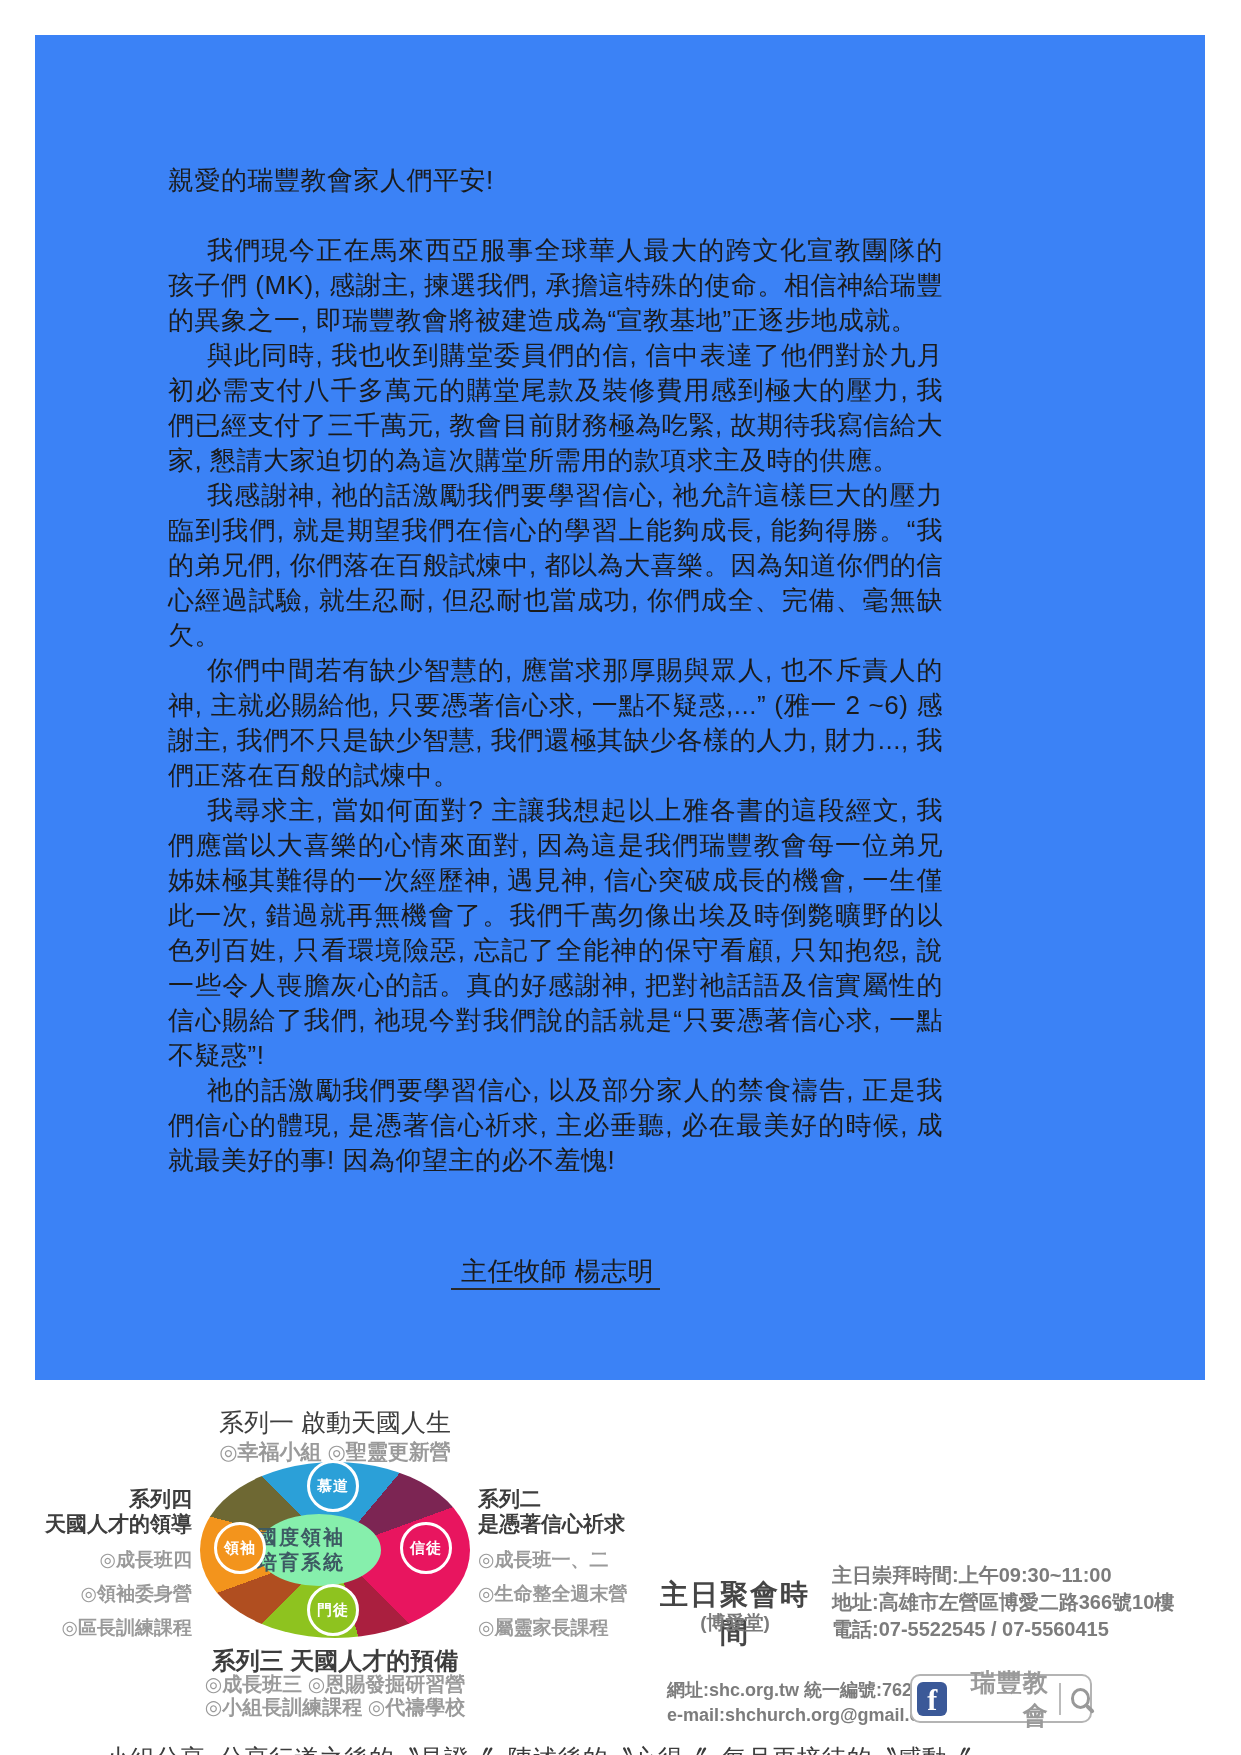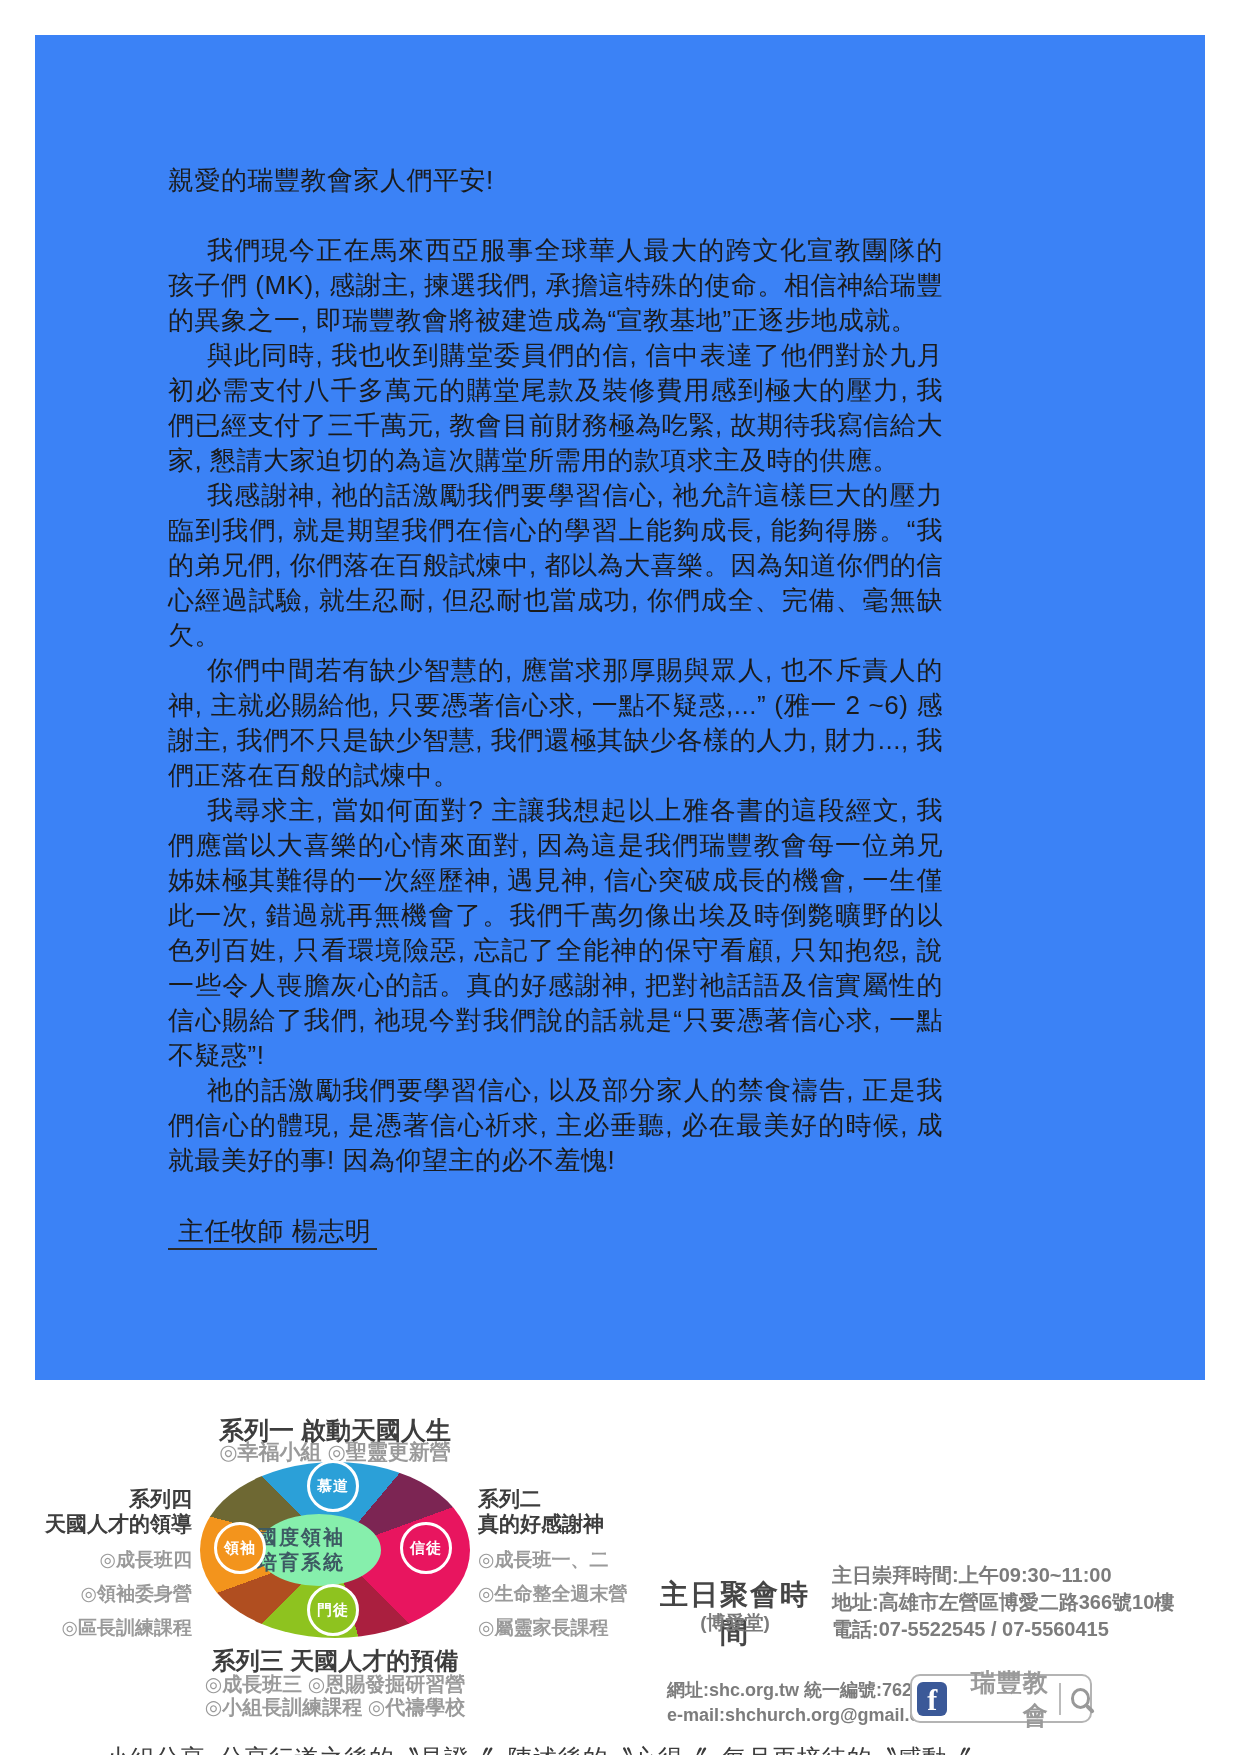--- a/index.html
+++ b/index.html
@@ -20,7 +20,7 @@
   }
   .greeting{margin:0 0 35px 0;}
   .para{margin:0;text-indent:1.5em;}
-  .signature-row{margin-top:36px;text-align:left;}
+  .signature-row{margin-top:76px;text-align:center;}
   .signature-row span{border-bottom:2px solid #2a2a2a;padding:0 6px 2px 10px;}
   
   .footer{position:absolute;left:0;top:1380px;width:1241px;height:375px;}

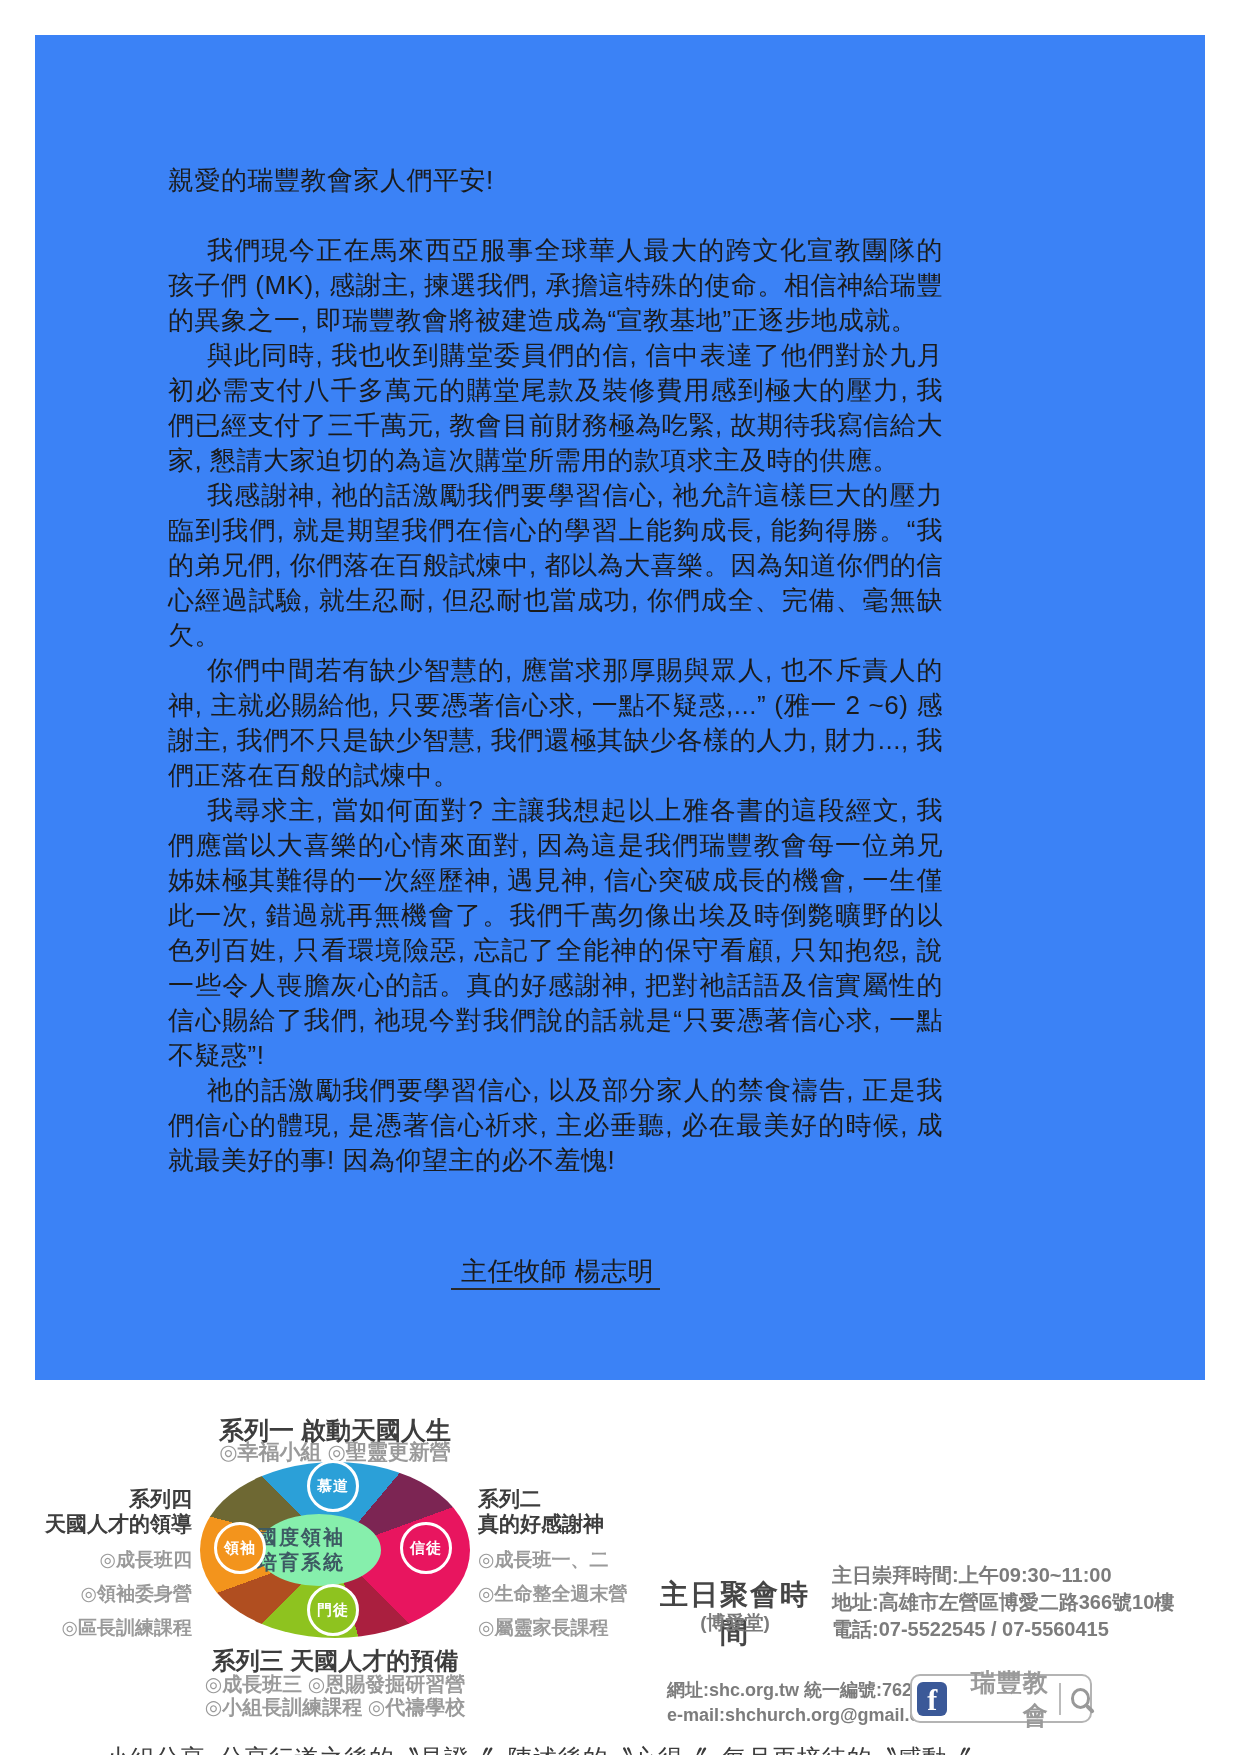--- a/index.html
+++ b/index.html
@@ -25,7 +25,7 @@
   
   .footer{position:absolute;left:0;top:1380px;width:1241px;height:375px;}
   .s1-title{position:absolute;left:165px;top:26px;width:340px;text-align:center;
-    font-size:25px;font-weight:bold;color:#3d3d3d;margin-top:8px;}
+    font-size:25px;font-weight:normal;color:#3d3d3d;}
   .s1-items{position:absolute;left:165px;top:58px;width:340px;text-align:center;
     font-size:21px;color:#9a9a9a;font-weight:bold;}
   .ring-wrap{position:absolute;left:200px;top:82px;width:270px;height:176px;}

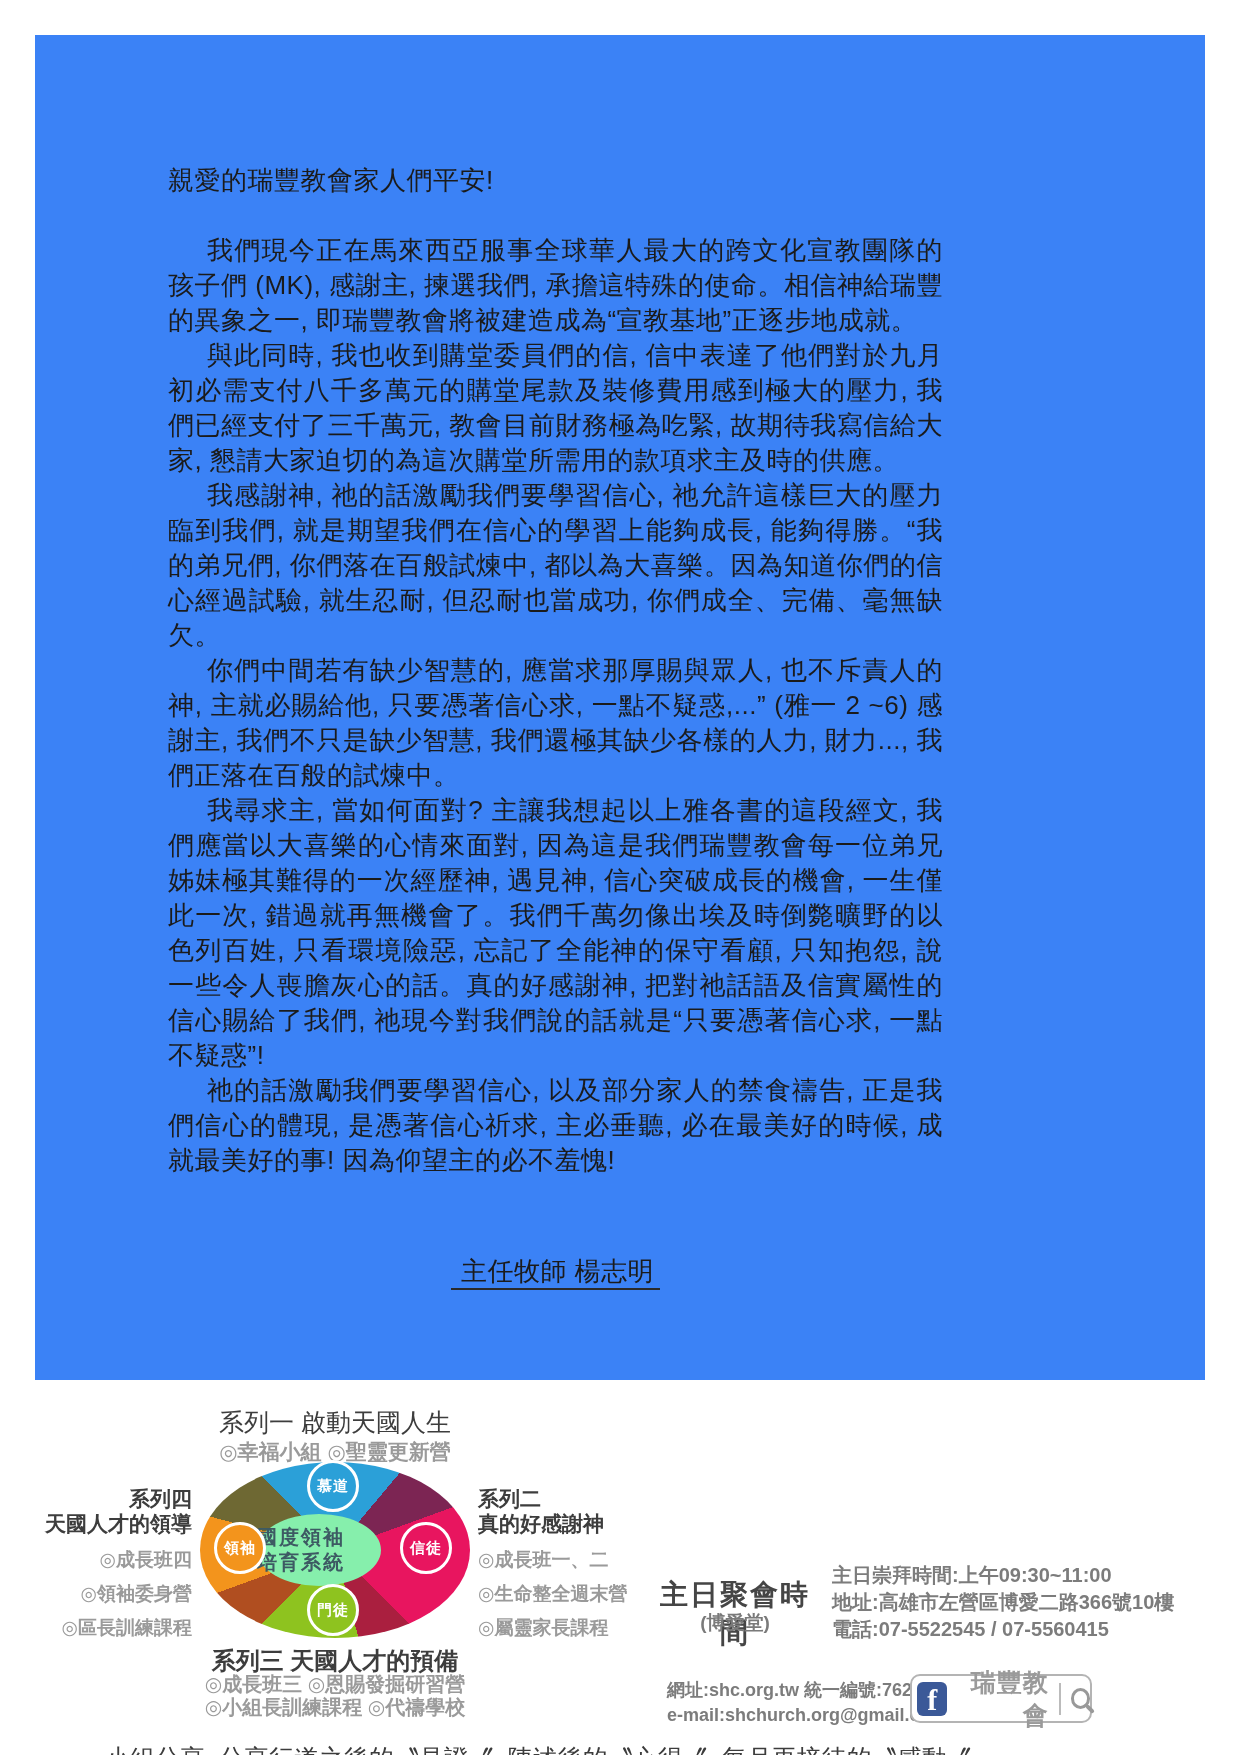--- a/index.html
+++ b/index.html
@@ -143,7 +143,7 @@
 
   <div class="s2-block">
     <p class="side-title">系列二</p>
-    <p class="side-title">真的好感謝神</p>
+    <p class="side-title">是憑著信心祈求</p>
     <div class="side-items">
       <div>◎成長班一、二</div>
       <div>◎生命整全週末營</div>

